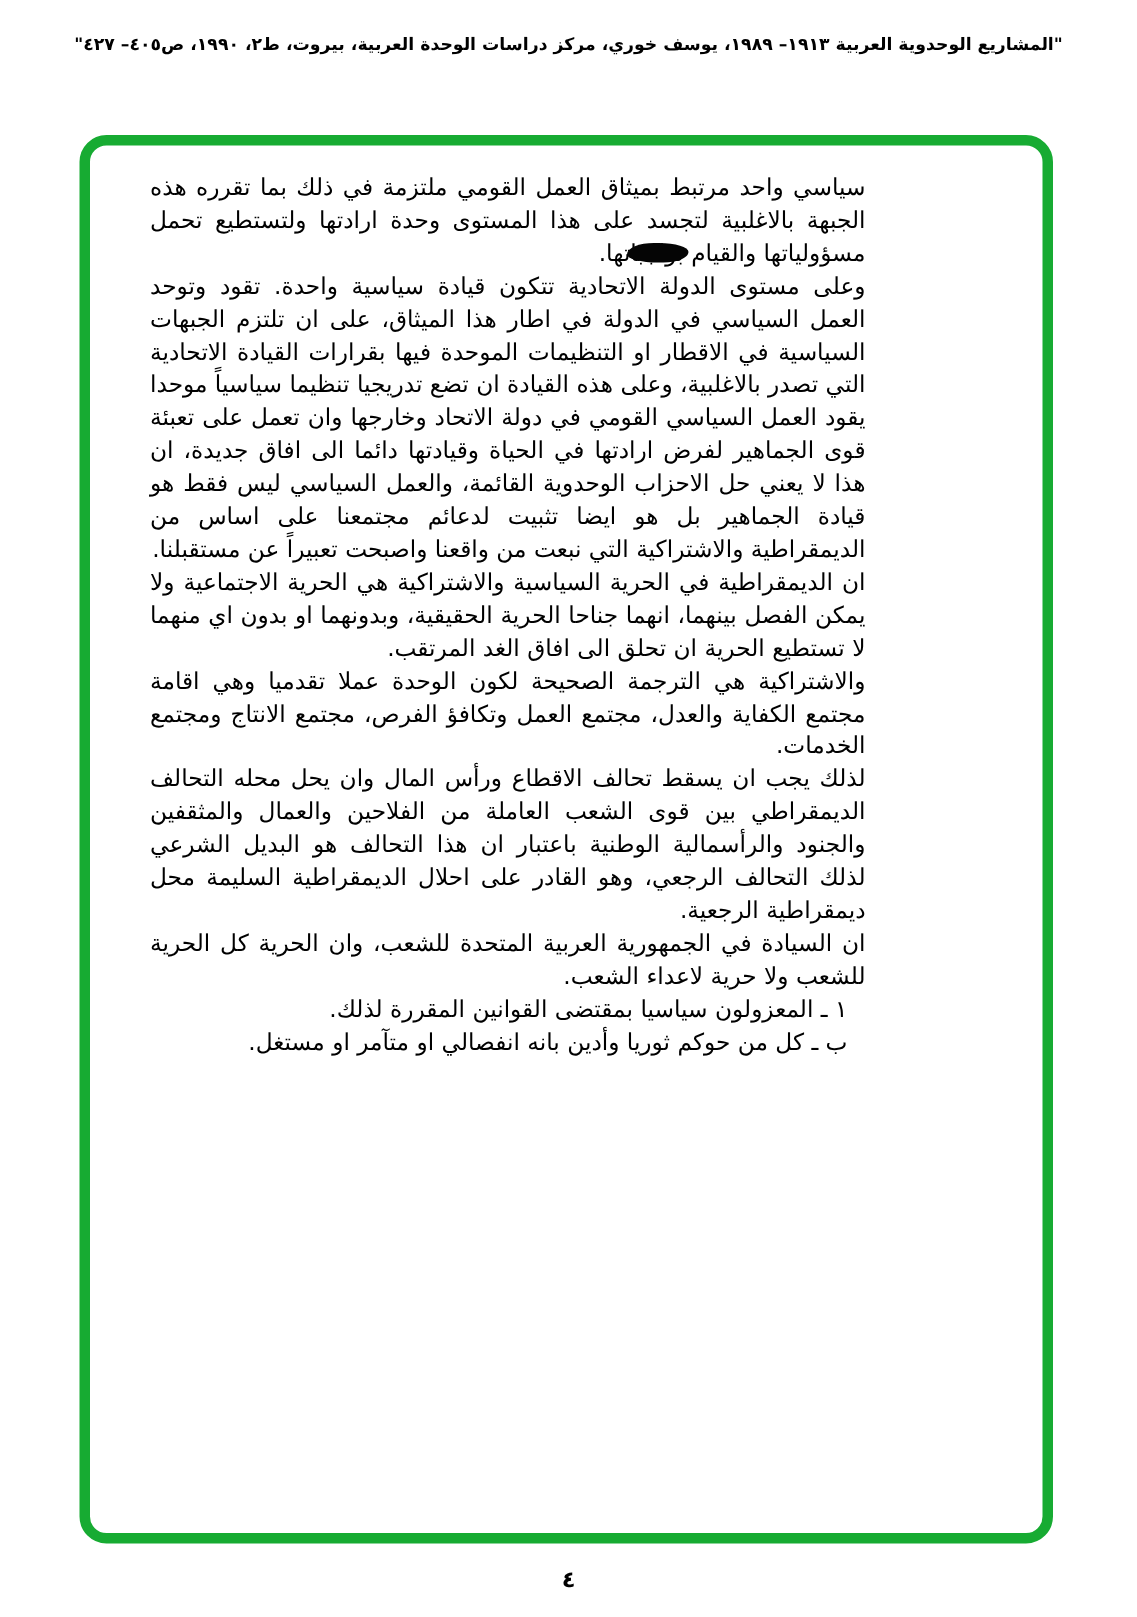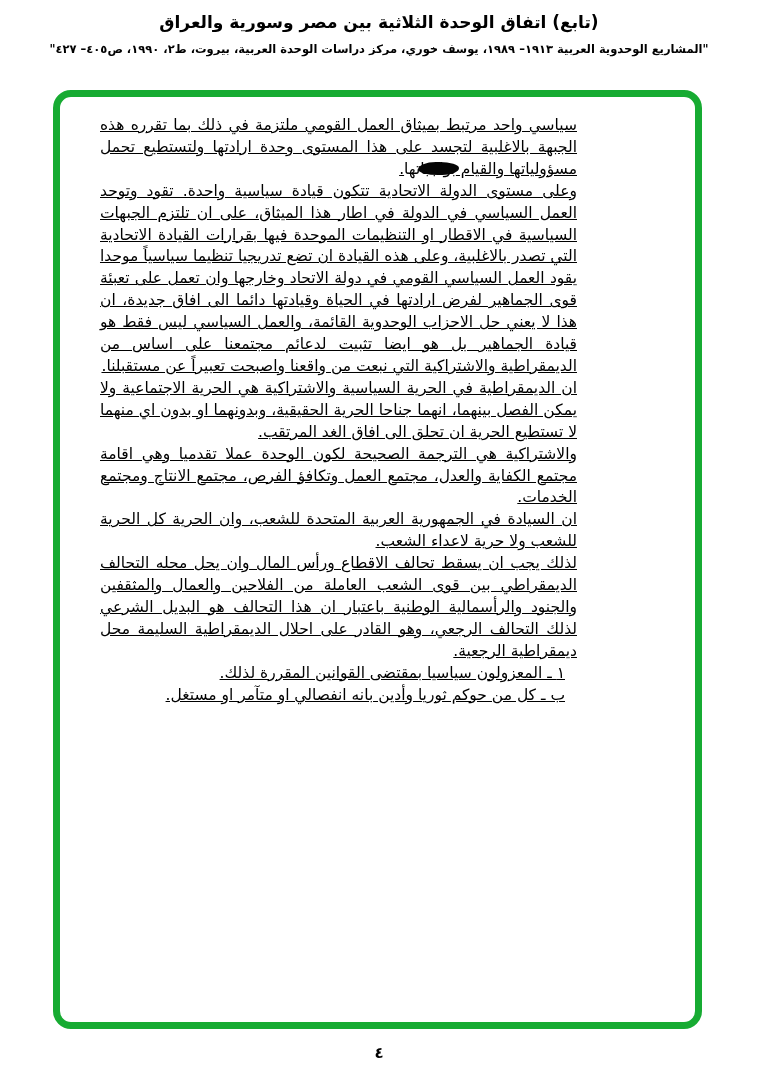--- a/index.html
+++ b/index.html
@@ -91,7 +91,6 @@
 <body>
 
 <div class="page-header">
-  <div class="doc-title">(تابع) اتفاق الوحدة الثلاثية بين مصر وسورية والعراق</div>
   <div class="doc-citation">"المشاريع الوحدوية العربية ١٩١٣– ١٩٨٩، يوسف خوري، مركز دراسات الوحدة العربية، بيروت، ط٢، ١٩٩٠، ص٤٠٥– ٤٢٧"</div>
 </div>
 

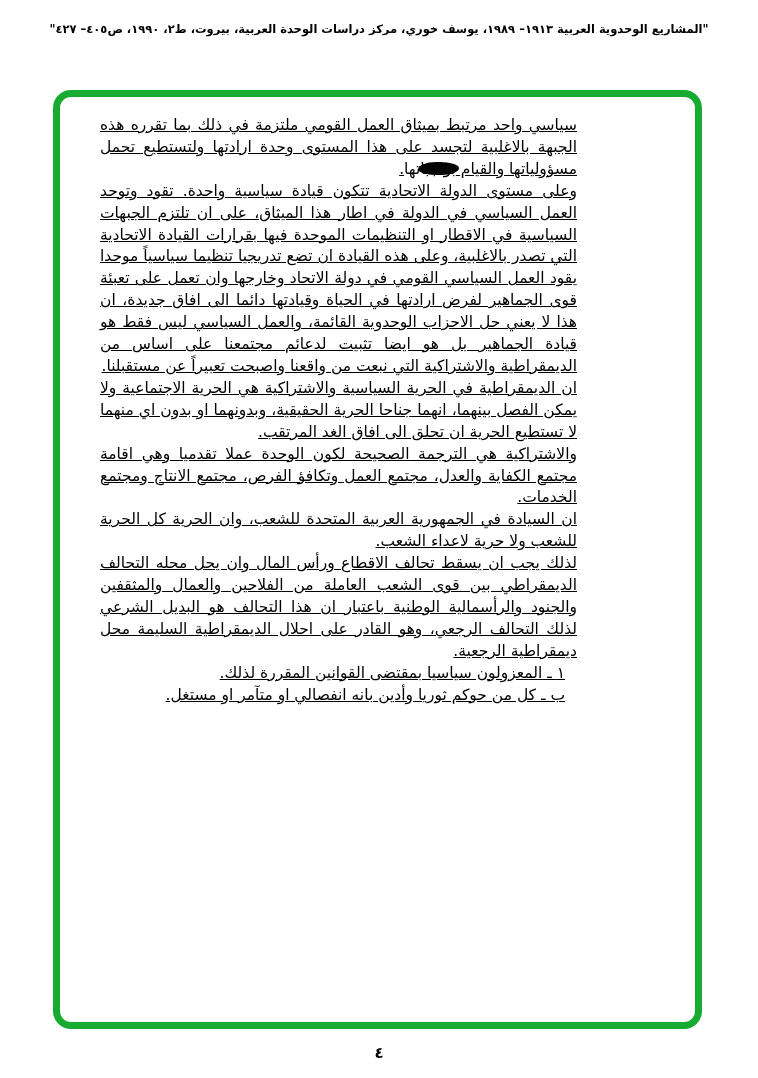--- a/index.html
+++ b/index.html
@@ -54,7 +54,6 @@
     font-size: 15.5px;
     line-height: 21.9px;
     font-weight: 500;
-    text-decoration: underline;
   }
   .text-block p {
     margin: 0;

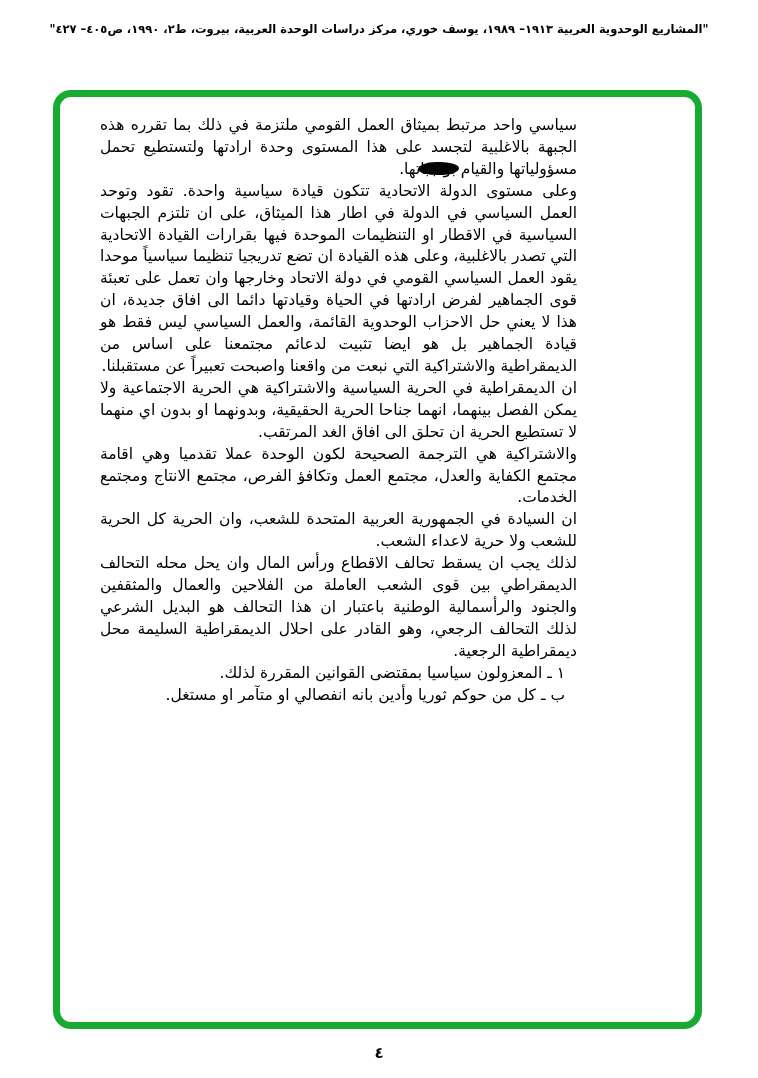--- a/index.html
+++ b/index.html
@@ -99,8 +99,8 @@
     <p>وعلى مستوى الدولة الاتحادية تتكون قيادة سياسية واحدة. تقود وتوحد العمل السياسي في الدولة في اطار هذا الميثاق، على ان تلتزم الجبهات السياسية في الاقطار او التنظيمات الموحدة فيها بقرارات القيادة الاتحادية التي تصدر بالاغلبية، وعلى هذه القيادة ان تضع تدريجيا تنظيما سياسياً موحدا يقود العمل السياسي القومي في دولة الاتحاد وخارجها وان تعمل على تعبئة قوى الجماهير لفرض ارادتها في الحياة وقيادتها دائما الى افاق جديدة، ان هذا لا يعني حل الاحزاب الوحدوية القائمة، والعمل السياسي ليس فقط هو قيادة الجماهير بل هو ايضا تثبيت لدعائم مجتمعنا على اساس من الديمقراطية والاشتراكية التي نبعت من واقعنا واصبحت تعبيراً عن مستقبلنا.</p>
     <p>ان الديمقراطية في الحرية السياسية والاشتراكية هي الحرية الاجتماعية ولا يمكن الفصل بينهما، انهما جناحا الحرية الحقيقية، وبدونهما او بدون اي منهما لا تستطيع الحرية ان تحلق الى افاق الغد المرتقب.</p>
     <p>والاشتراكية هي الترجمة الصحيحة لكون الوحدة عملا تقدميا وهي اقامة مجتمع الكفاية والعدل، مجتمع العمل وتكافؤ الفرص، مجتمع الانتاج ومجتمع الخدمات.</p>
+    <p>لذلك يجب ان يسقط تحالف الاقطاع ورأس المال وان يحل محله التحالف الديمقراطي بين قوى الشعب العاملة من الفلاحين والعمال والمثقفين والجنود والرأسمالية الوطنية باعتبار ان هذا التحالف هو البديل الشرعي لذلك التحالف الرجعي، وهو القادر على احلال الديمقراطية السليمة محل ديمقراطية الرجعية.</p>
     <p>ان السيادة في الجمهورية العربية المتحدة للشعب، وان الحرية كل الحرية للشعب ولا حرية لاعداء الشعب.</p>
-    <p>لذلك يجب ان يسقط تحالف الاقطاع ورأس المال وان يحل محله التحالف الديمقراطي بين قوى الشعب العاملة من الفلاحين والعمال والمثقفين والجنود والرأسمالية الوطنية باعتبار ان هذا التحالف هو البديل الشرعي لذلك التحالف الرجعي، وهو القادر على احلال الديمقراطية السليمة محل ديمقراطية الرجعية.</p>
     <div class="list-item">١ ـ المعزولون سياسيا بمقتضى القوانين المقررة لذلك.</div>
     <div class="list-item">ب ـ كل من حوكم ثوريا وأدين بانه انفصالي او متآمر او مستغل.</div>
   </div>

